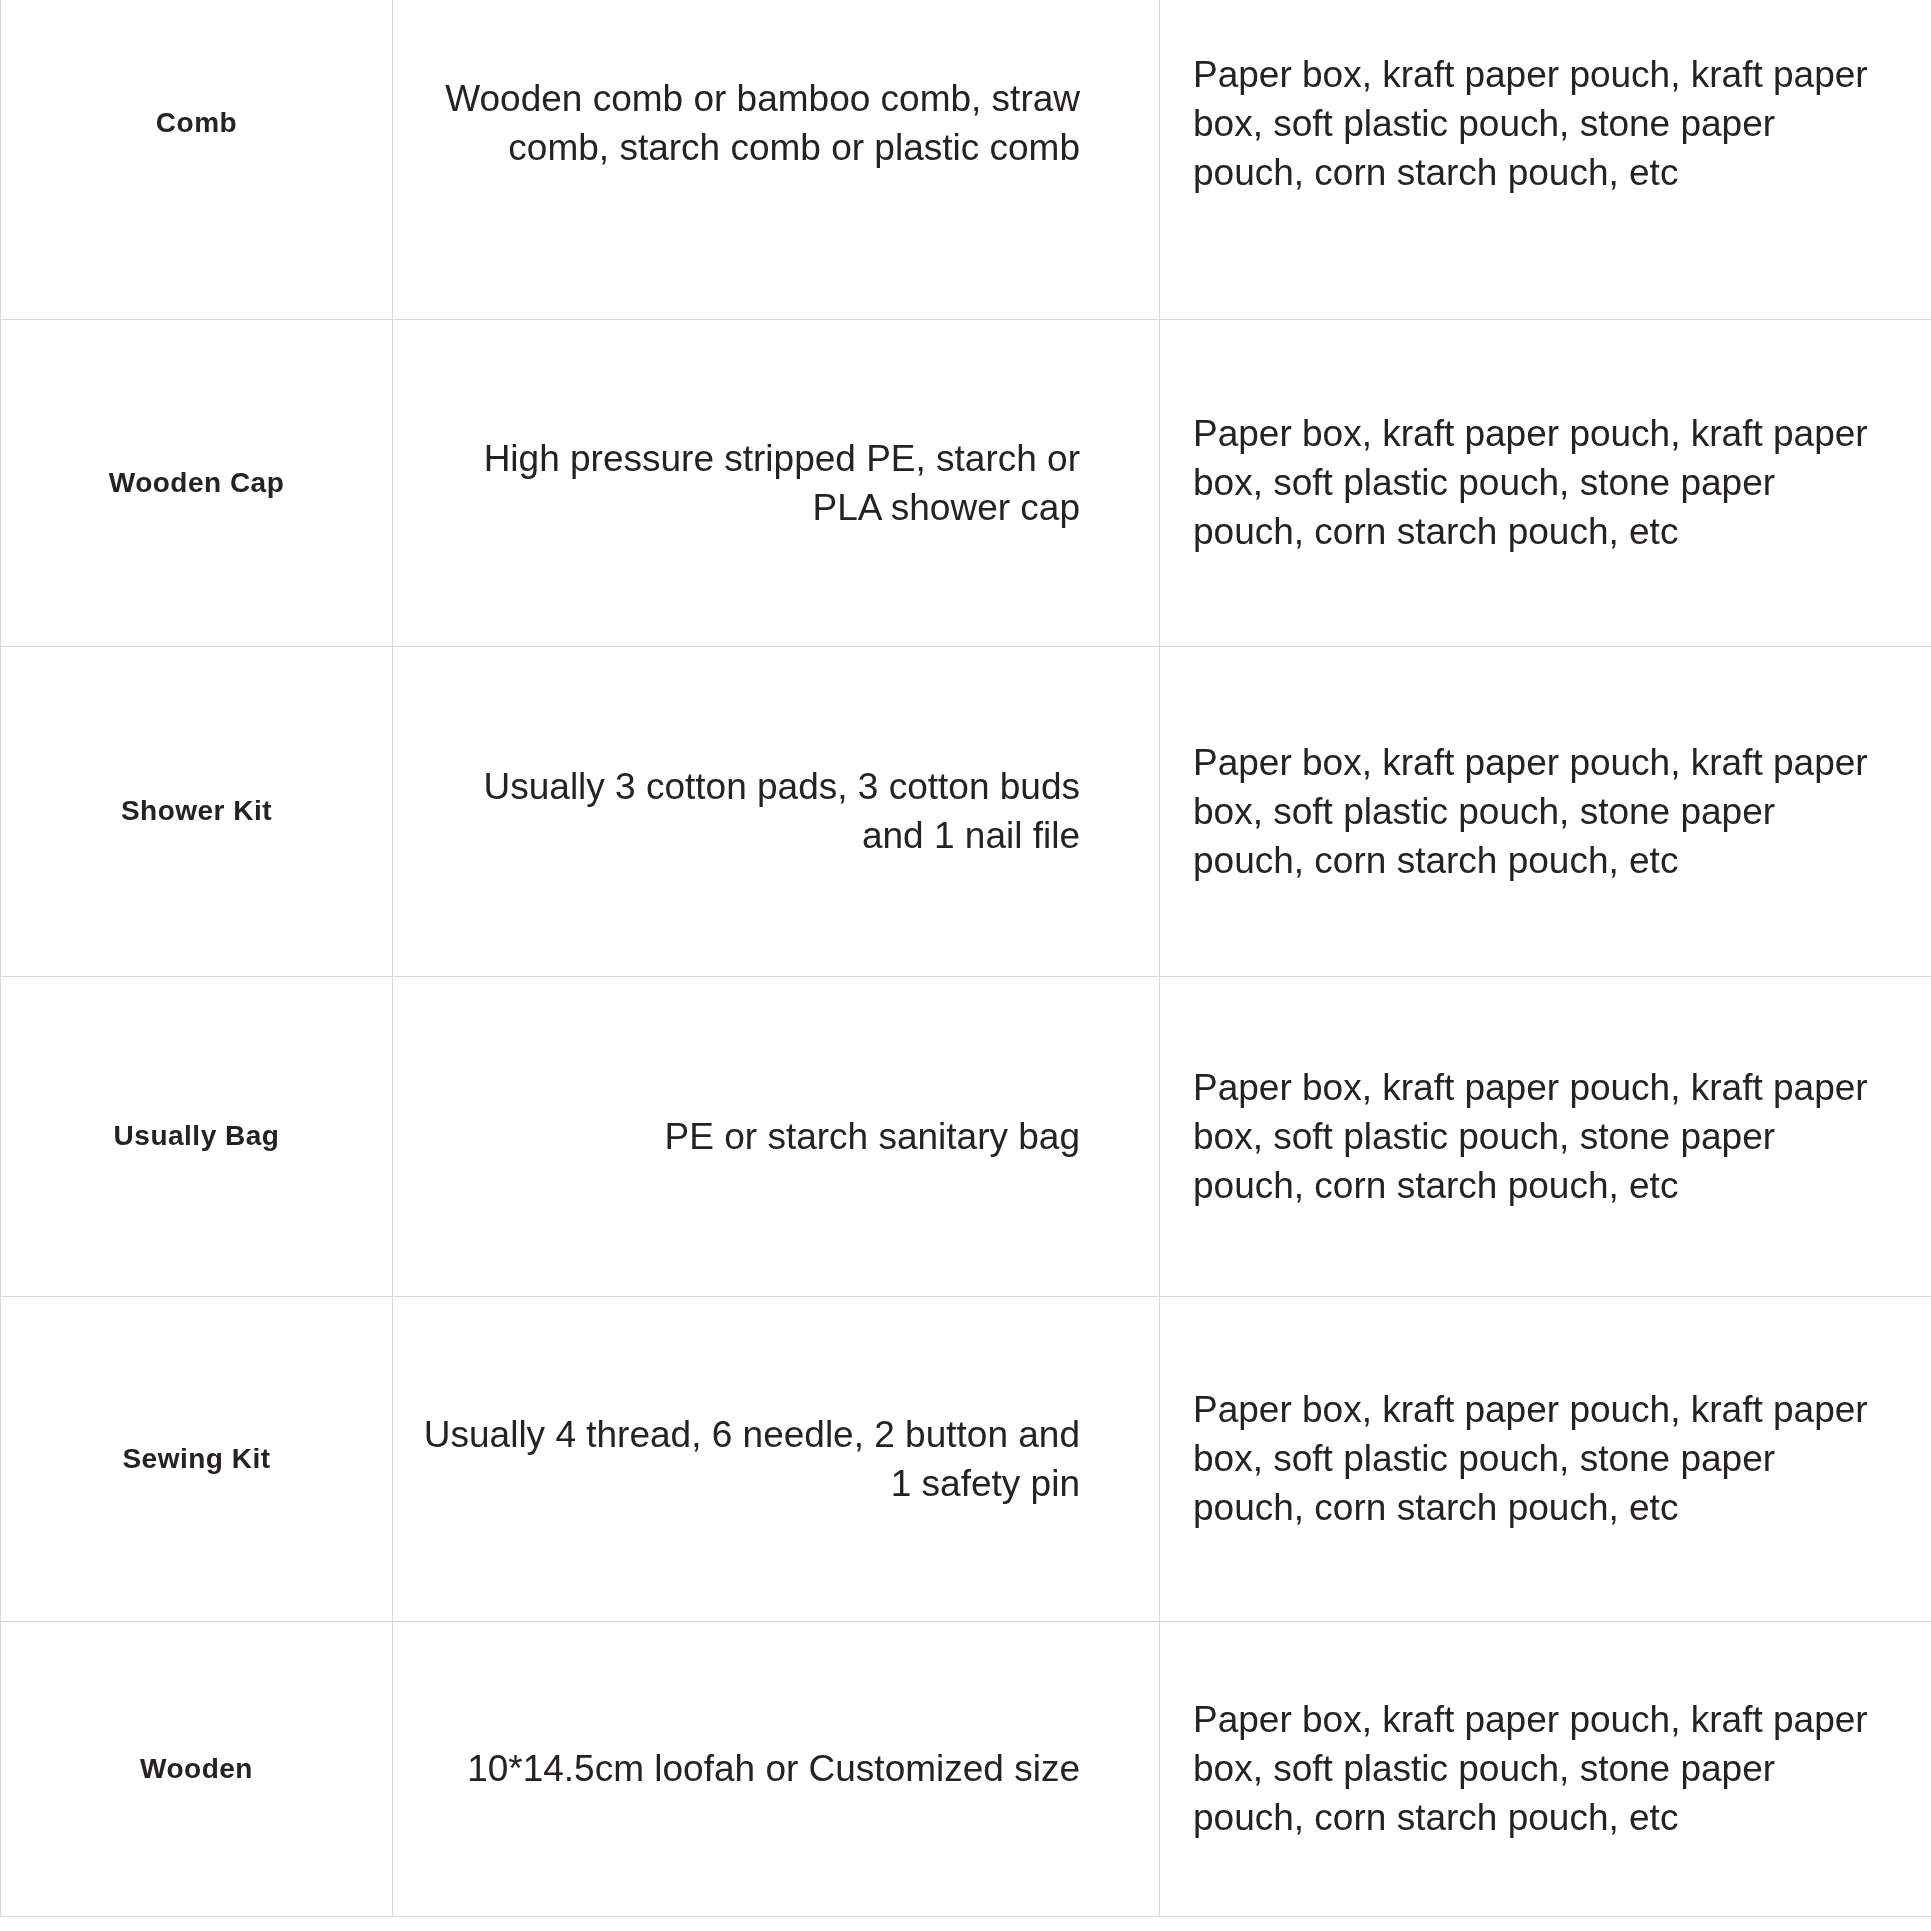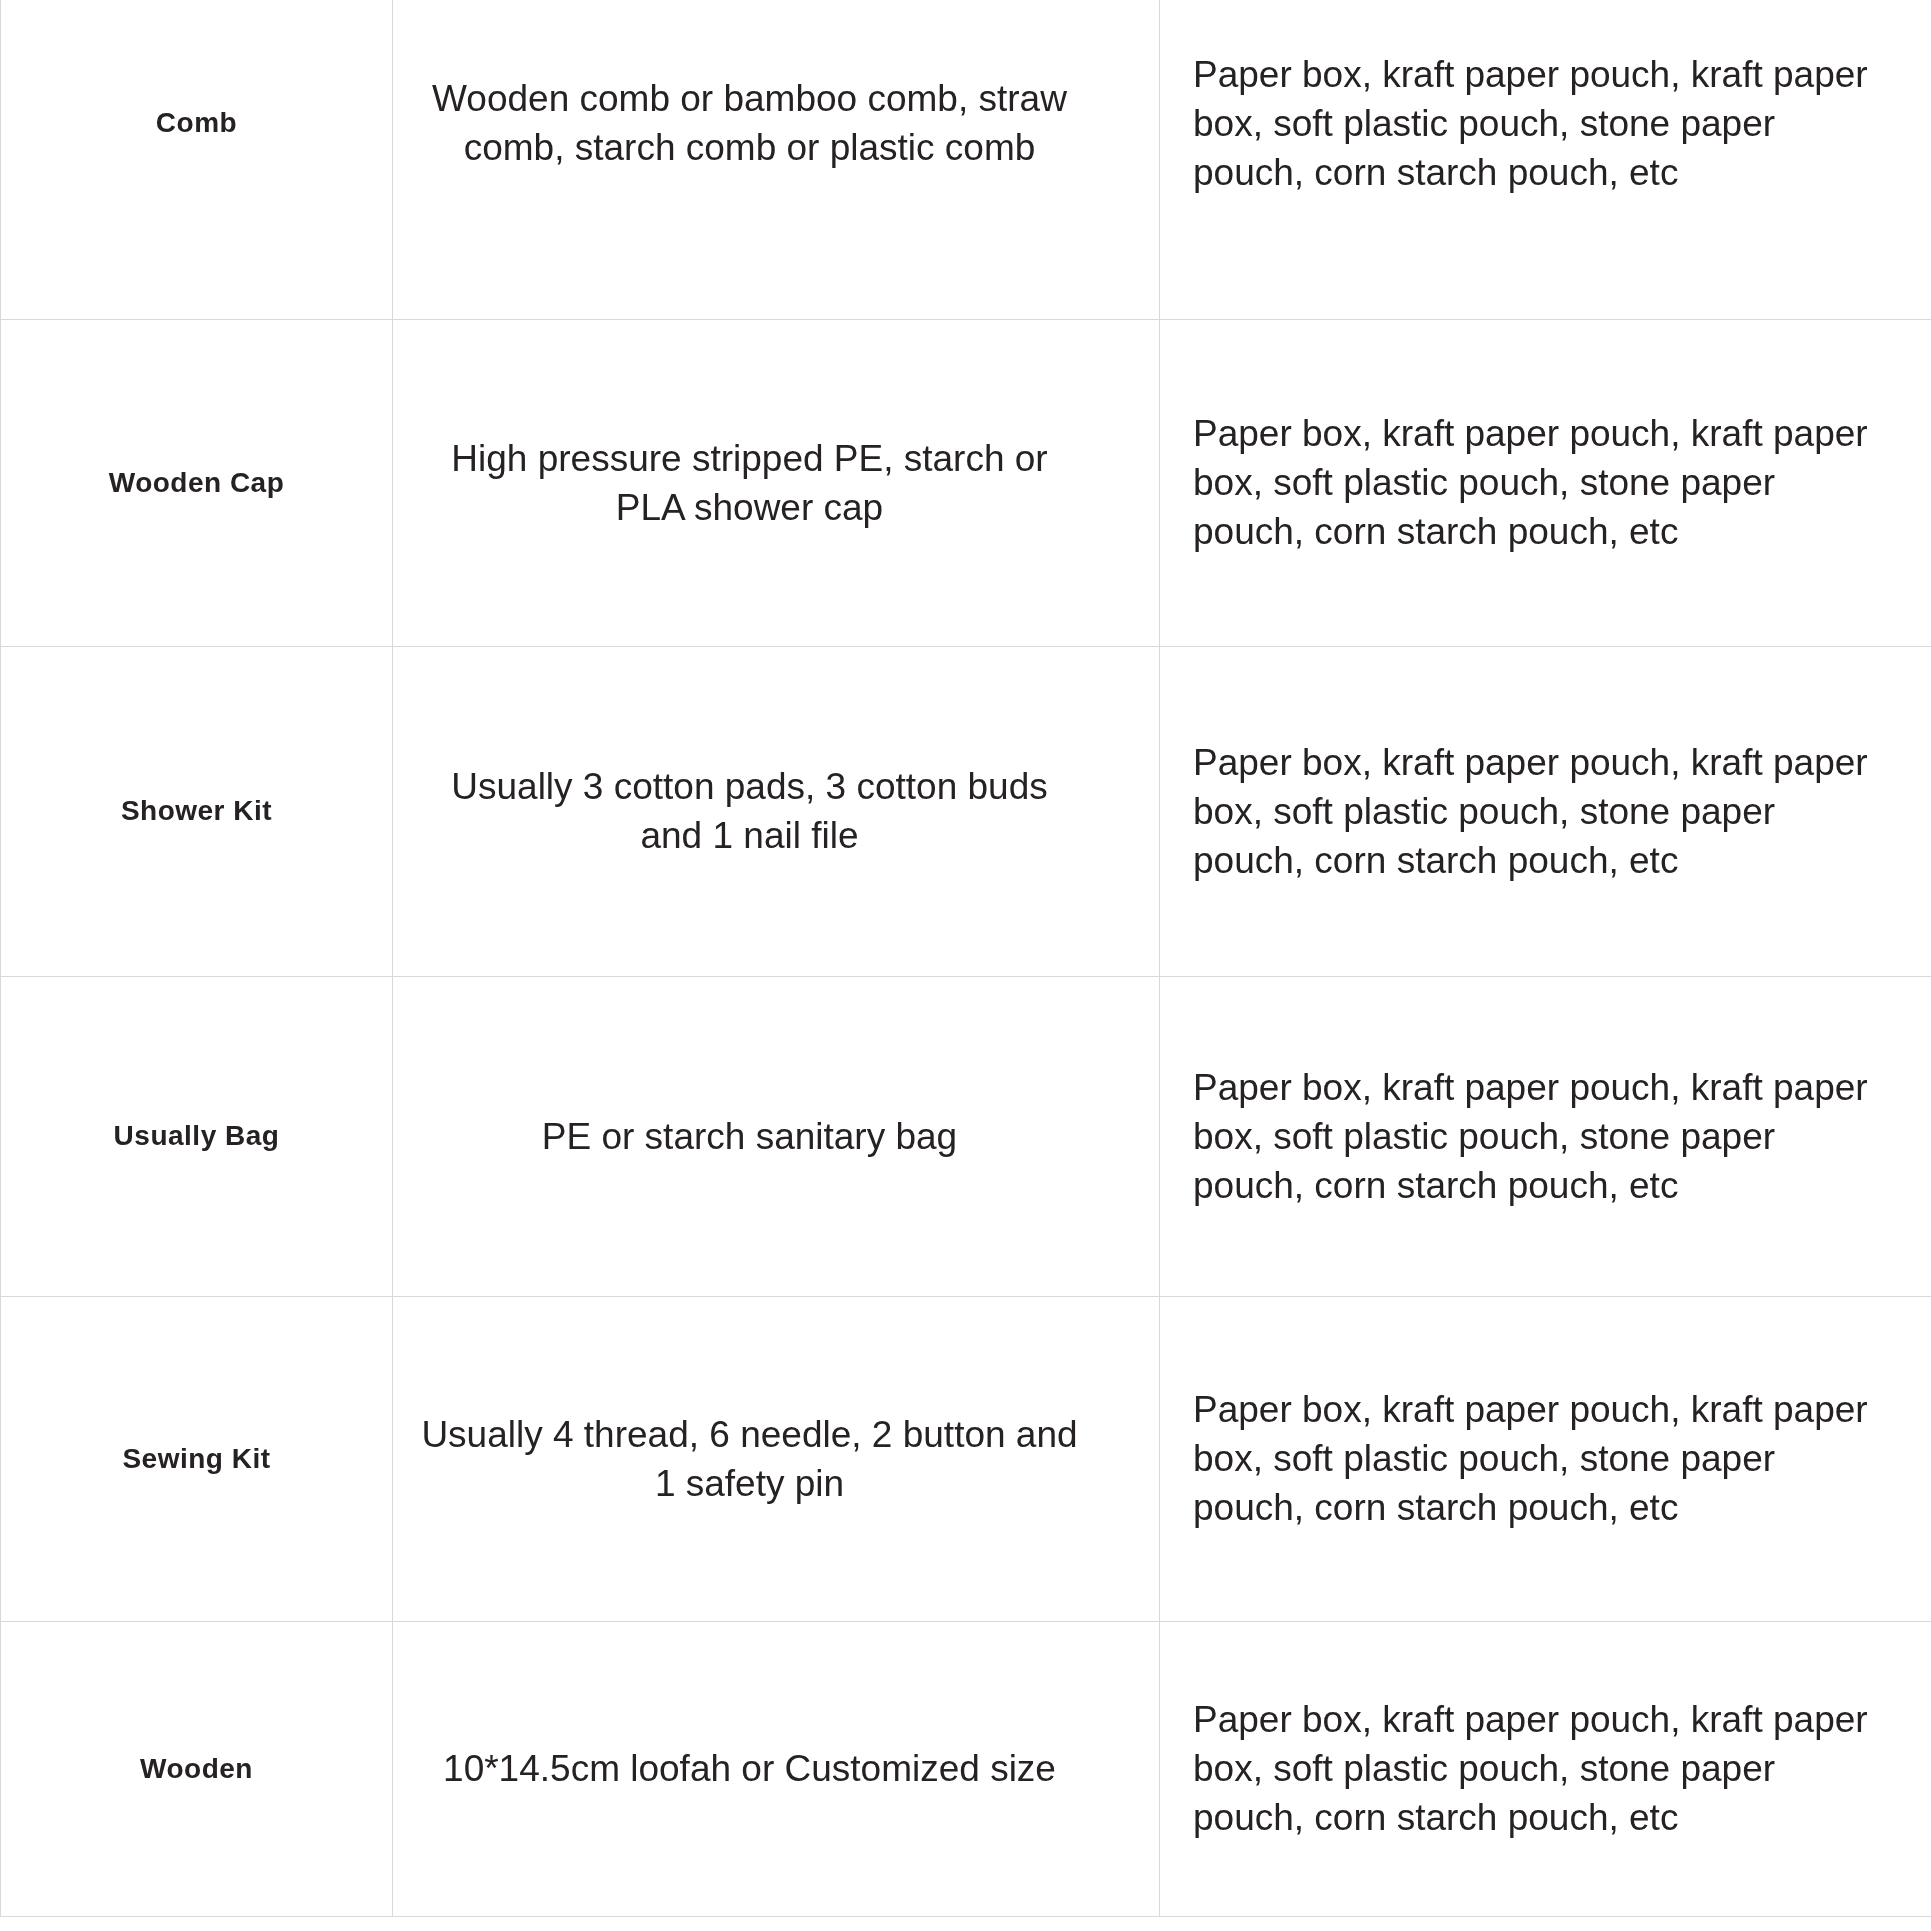--- a/index.html
+++ b/index.html
@@ -53,7 +53,7 @@
     line-height: 49px;
     padding-left: 26px;
     padding-right: 79px;
-    text-align: center;
+    text-align: right;
   }
 
   td.packaging-cell {

